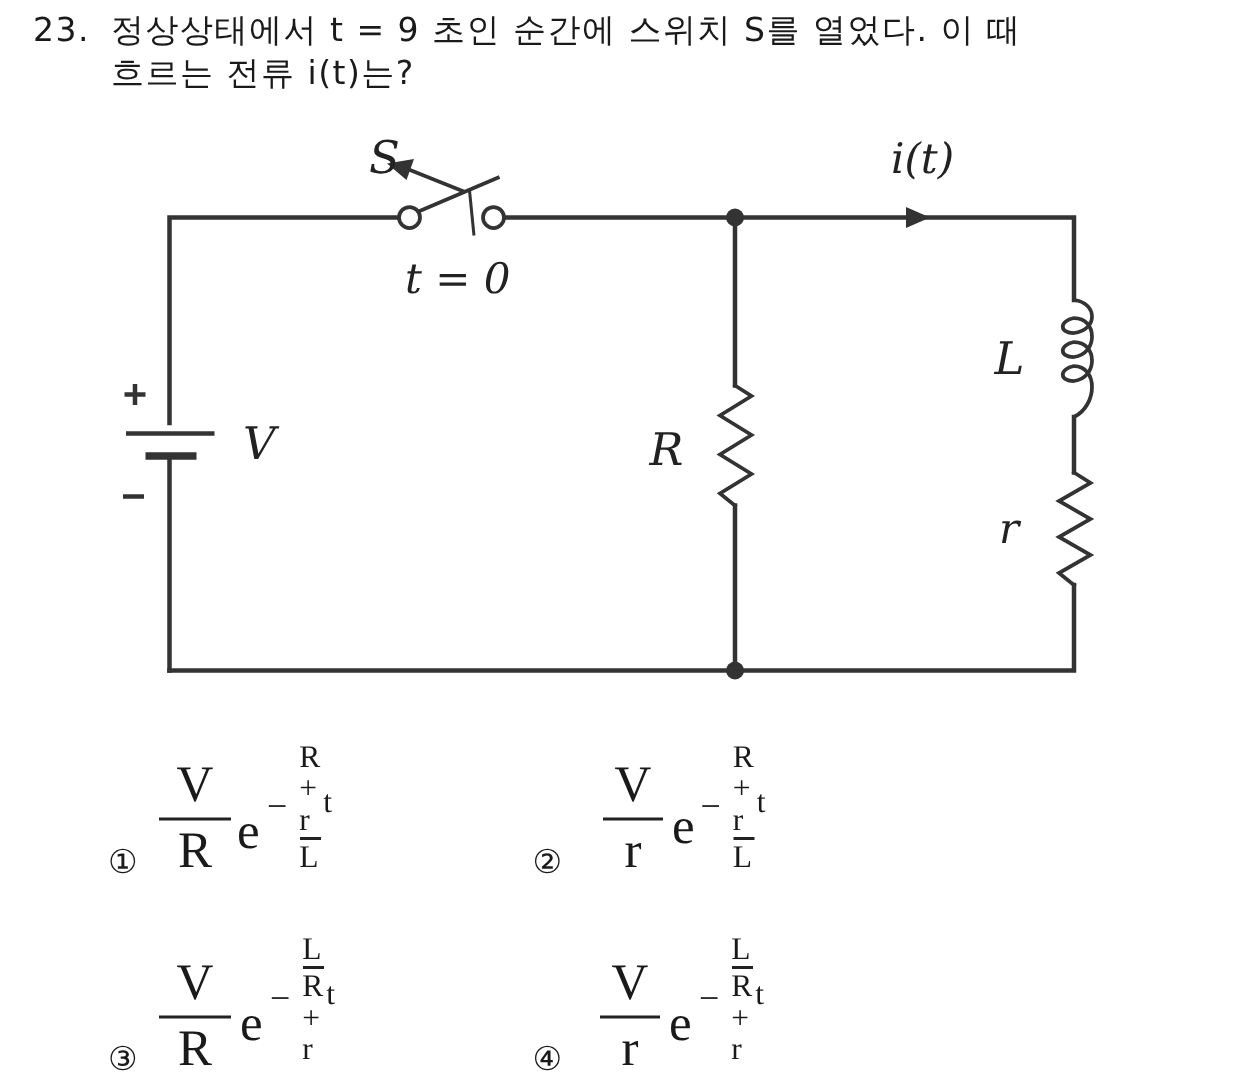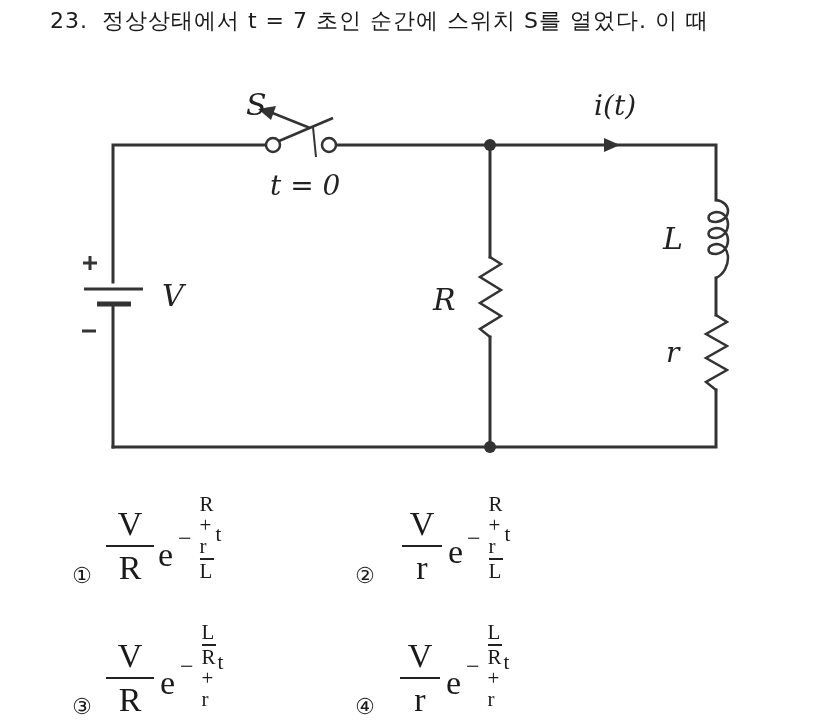--- a/index.html
+++ b/index.html
@@ -5,7 +5,7 @@
   html, body { margin: 0; padding: 0; background: #ffffff; }
   body { width: 826px; height: 724px; position: relative; overflow: hidden; font-family: "DejaVu Sans", sans-serif; color: #1a1a1a; }
   .question { position: absolute; left: 22px; top: 6px; font-size: 22px; line-height: 29px; letter-spacing: 1px; }
-  .question .num { display: inline-block; width: 52px; margin-left: 28px; }
+  .question .num { display: inline-block; width: 52px; }
   .question .line2 { padding-left: 52px; }
   svg.circuit { position: absolute; left: 0; top: 0; }
   .lbl { font-family: "DejaVu Serif", serif; font-style: italic; fill: #222; }

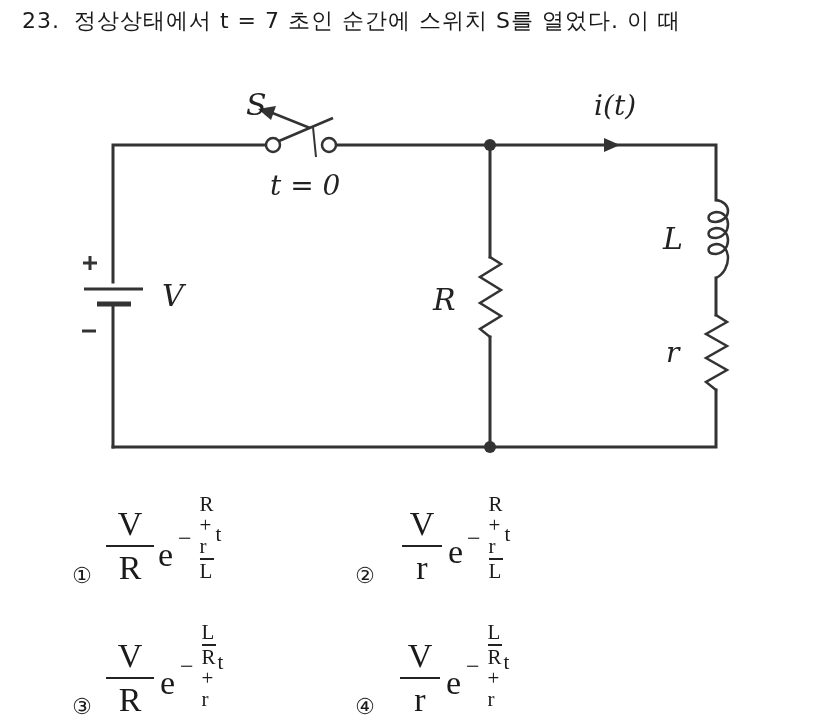--- a/index.html
+++ b/index.html
@@ -26,7 +26,7 @@
 <body>
 
 <div class="question">
-  <div><span class="num">23.</span><span>정상상태에서 t = 7 초인 순간에 스위치 S를 열었다. 이 때</span></div>
+  <div><span class="num">23.</span><span>정상상태에서 t = 9 초인 순간에 스위치 S를 열었다. 이 때</span></div>
 </div>
 
 <svg class="circuit" width="826" height="724">

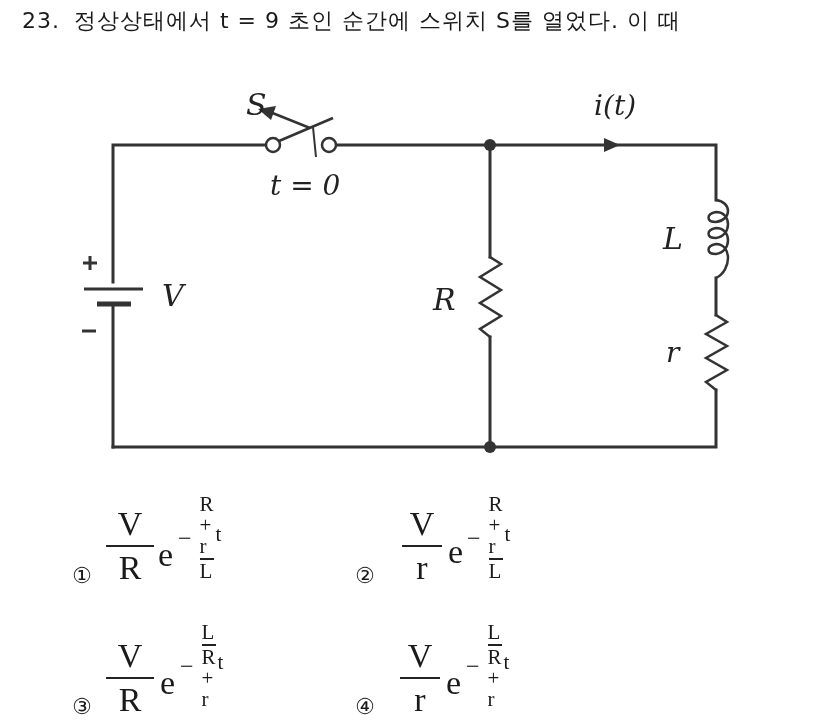--- a/index.html
+++ b/index.html
@@ -27,6 +27,7 @@
 
 <div class="question">
   <div><span class="num">23.</span><span>정상상태에서 t = 9 초인 순간에 스위치 S를 열었다. 이 때</span></div>
+  <div class="line2">흐르는 전류 i(t)는?</div>
 </div>
 
 <svg class="circuit" width="826" height="724">

